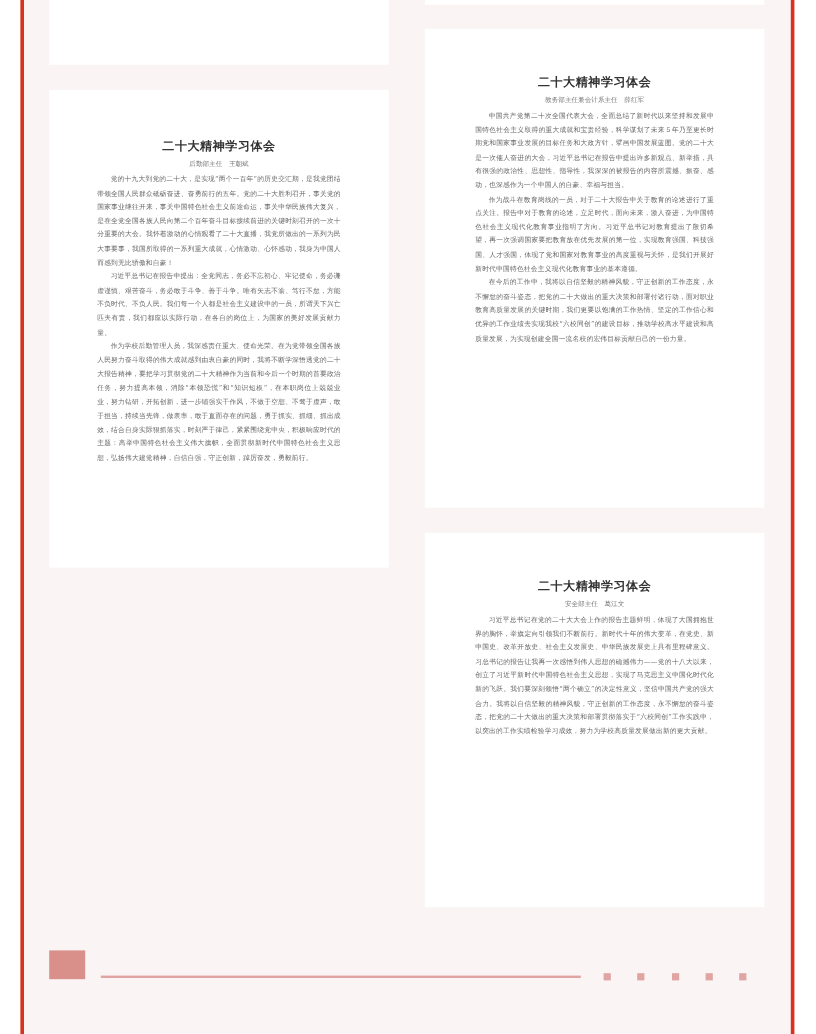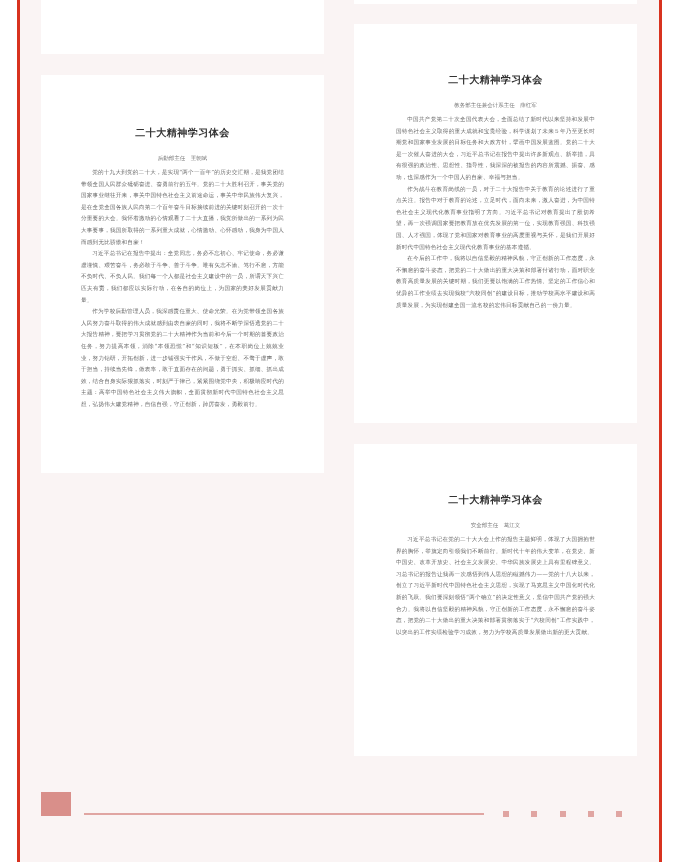--- a/index.html
+++ b/index.html
@@ -21,7 +21,7 @@
     color: #555;
   }
   .card h2 {
-    margin: 15px; text-align: center; font-size: 10px; font-weight: bold;
+    margin: 4px; text-align: center; font-size: 10px; font-weight: bold;
     color: #333; letter-spacing: 0.5px;
   }
   .card .byline {

